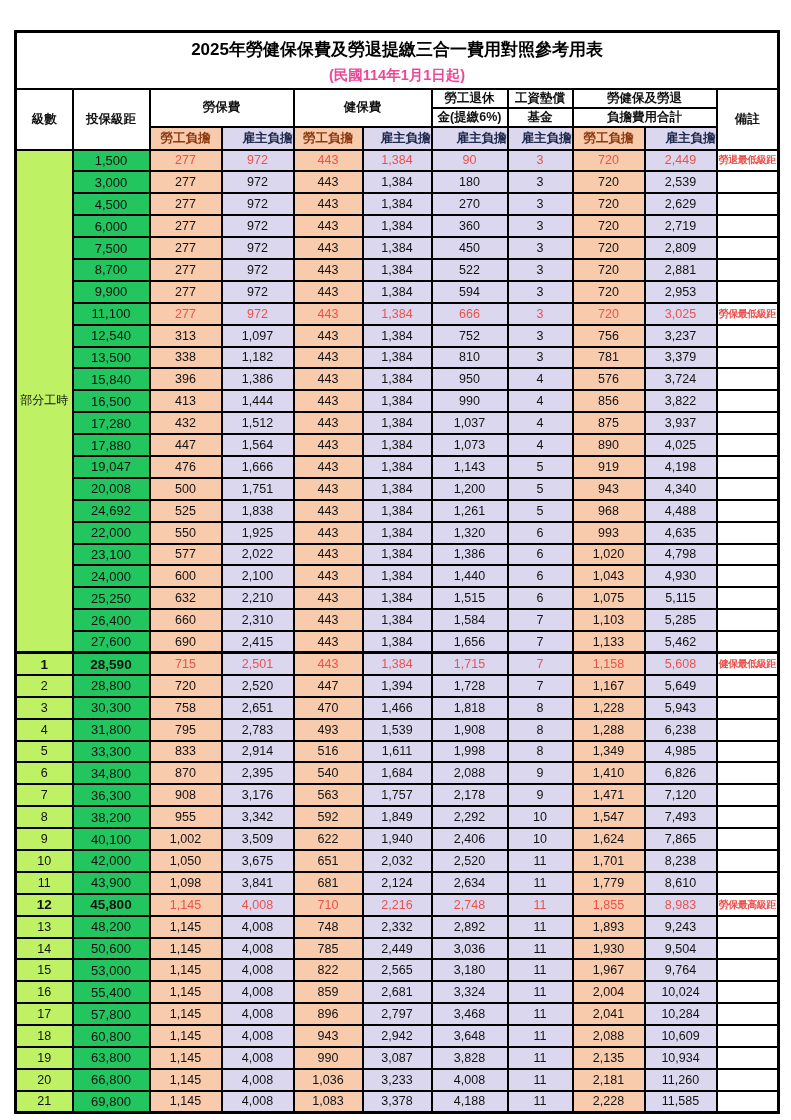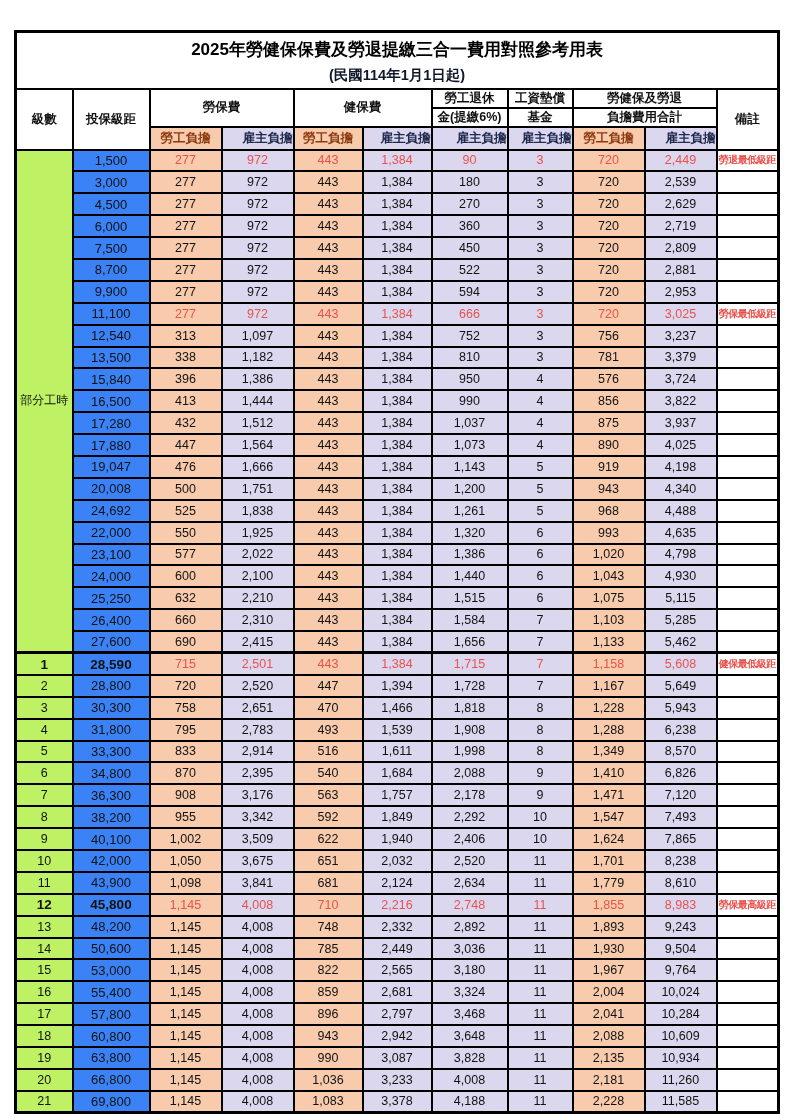--- a/index.html
+++ b/index.html
@@ -17,7 +17,7 @@
   td{border:2px solid var(--border);text-align:center;vertical-align:middle;padding:0;overflow:hidden;white-space:nowrap;color:#121212;}
   .title-cell{height:57px;border-bottom:2px solid var(--border);}
   .t1{font-size:17px;font-weight:bold;line-height:29px;color:#000;}
-  .t2{font-size:14.5px;font-weight:bold;line-height:22px;color:#0f172a;}
+  .t2{font-size:14.5px;font-weight:bold;line-height:22px;color:#ec4899;}
   tr.hr1 td{height:17px;font-size:12.5px;font-weight:bold;line-height:17px;}
   tr.hr2 td{height:23px;font-size:12.5px;font-weight:bold;}
   .sub-emp{background:var(--employee-bg);color:var(--employee-header-text);}

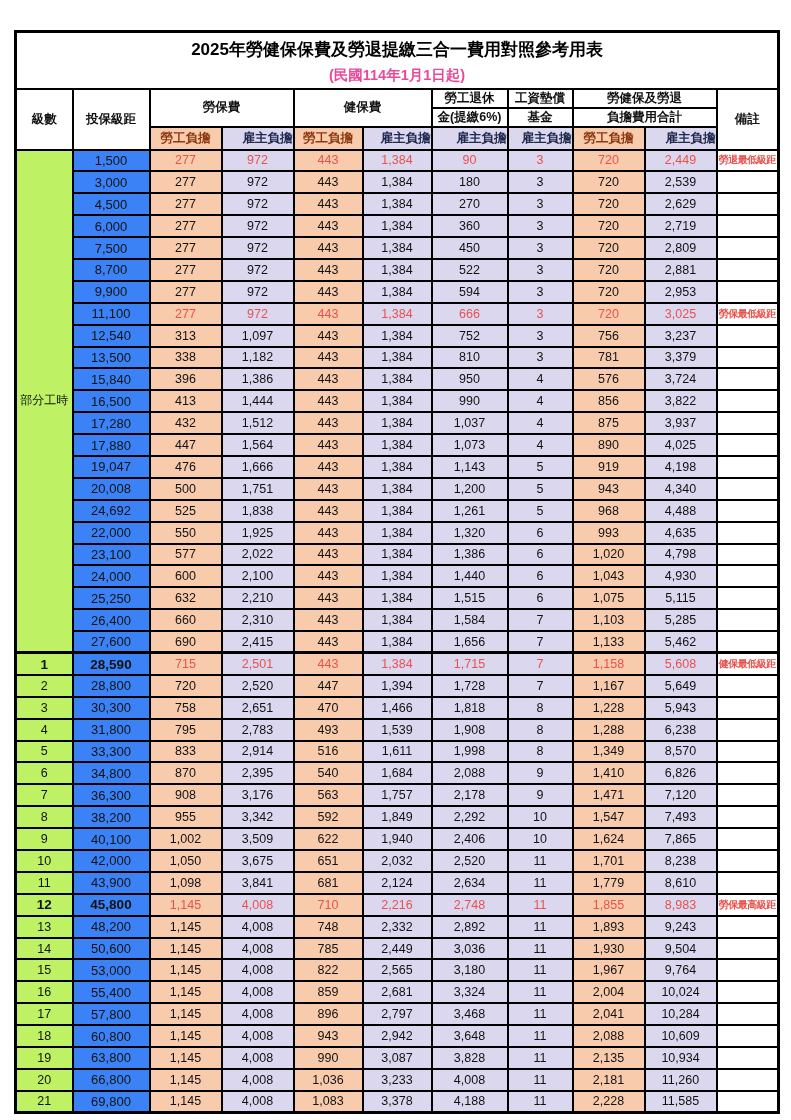--- a/index.html
+++ b/index.html
@@ -27,7 +27,7 @@
   .c-emp{background:var(--employee-bg);}
   .c-er{background:var(--employer-bg);}
   .c-level{background:#bef264;}
-  .c-bracket{background:#3b82f6;font-size:13px;}
+  .c-bracket{background:#22c55e;font-size:13px;}
   .c-remark{background:#fff;font-size:10px;font-weight:bold;letter-spacing:-0.5px;color:var(--highlight);}
   .pt{font-size:12px;}
   .bold{font-weight:bold;font-size:13.5px;}

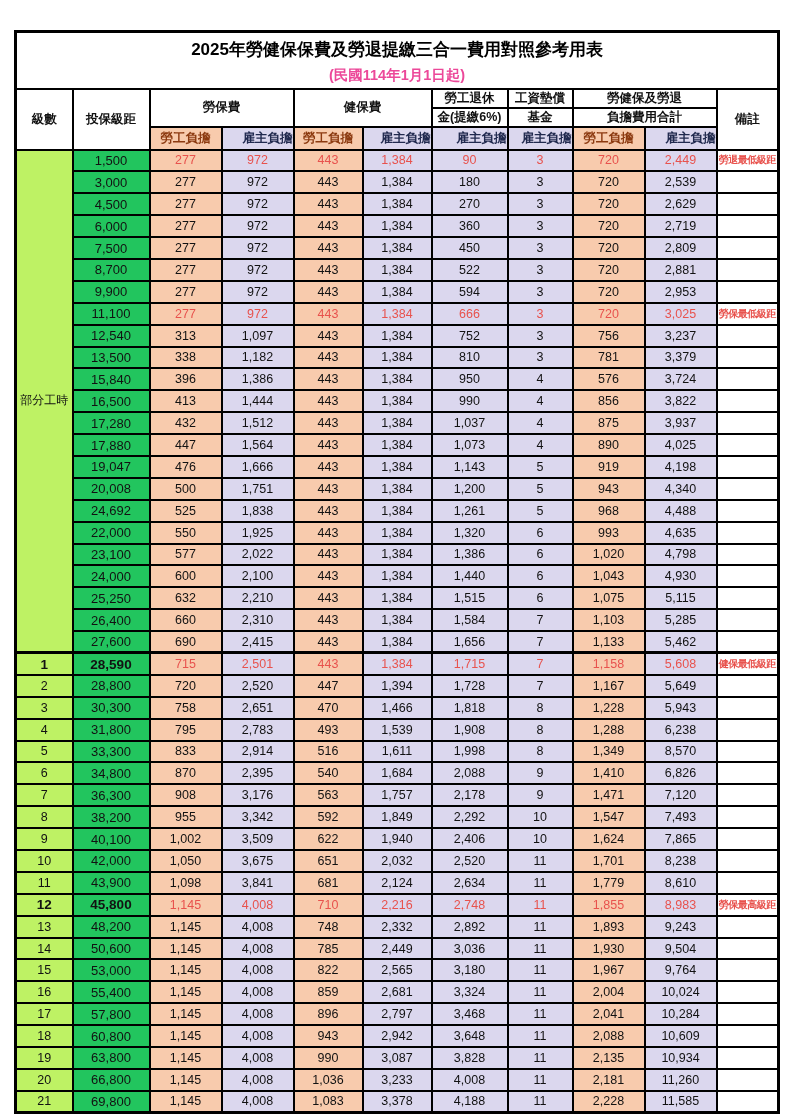--- a/index.html
+++ b/index.html
@@ -425,7 +425,7 @@
           <td class="c-er num">1,998</td>
           <td class="c-er num">8</td>
           <td class="c-emp num">1,349</td>
-          <td class="c-er num">8,570</td>
+          <td class="c-er num">4,985</td>
           <td class="c-remark"></td>
         </tr>
         <tr>

